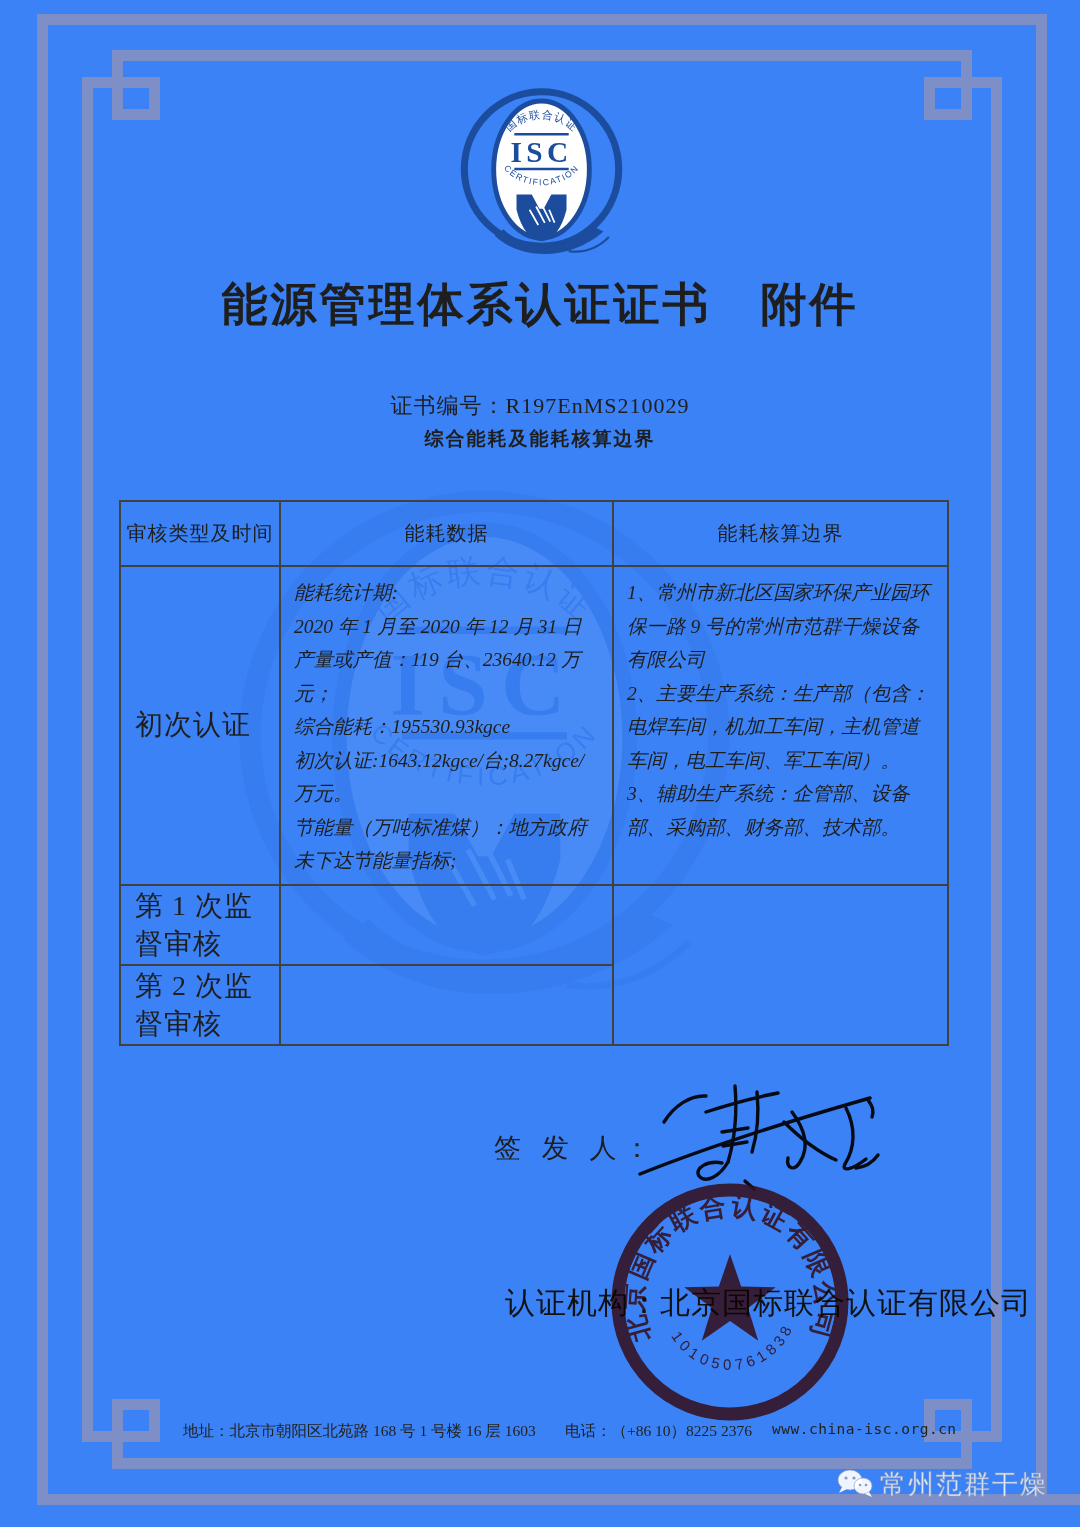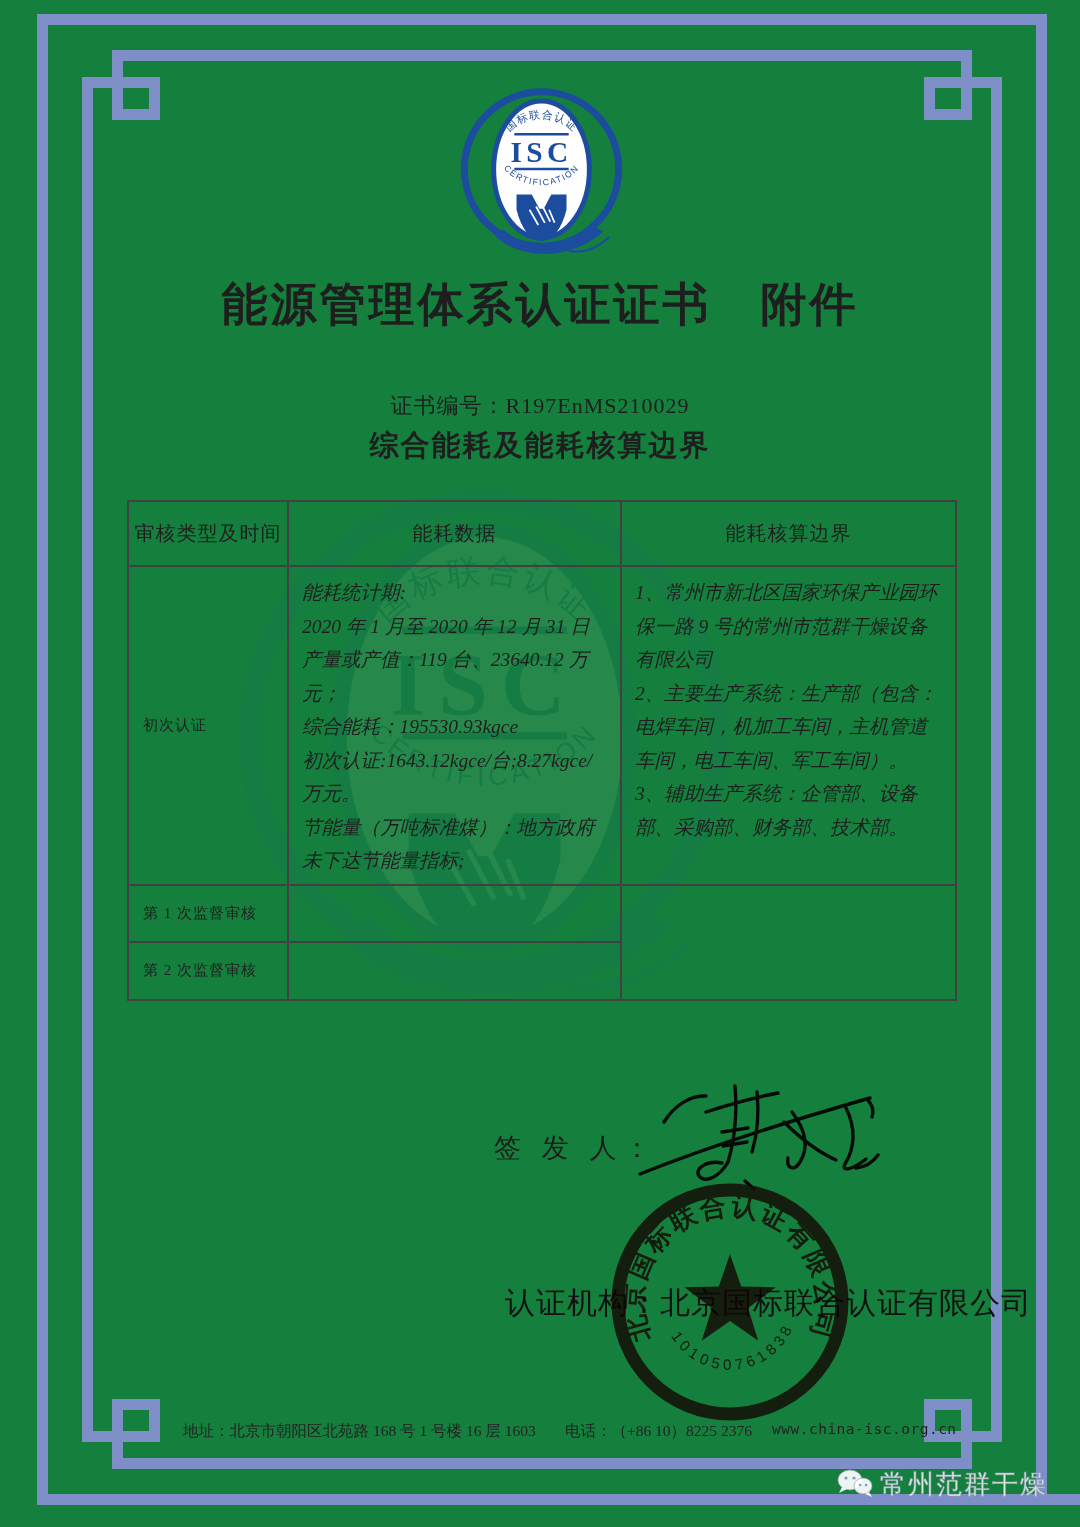--- a/index.html
+++ b/index.html
@@ -3,7 +3,7 @@
 <meta charset="utf-8">
 <style>
   html,body{margin:0;padding:0;background:#ffffff;}
-  .page{position:relative;width:1080px;height:1527px;background:#15803d;overflow:hidden;
+  .page{position:relative;width:1080px;height:1527px;background:#3b82f6;overflow:hidden;
         font-family:"Liberation Serif",serif;color:#1e1e1e;}
   .abs{position:absolute;}
   svg.layer{position:absolute;left:0;top:0;pointer-events:none;}

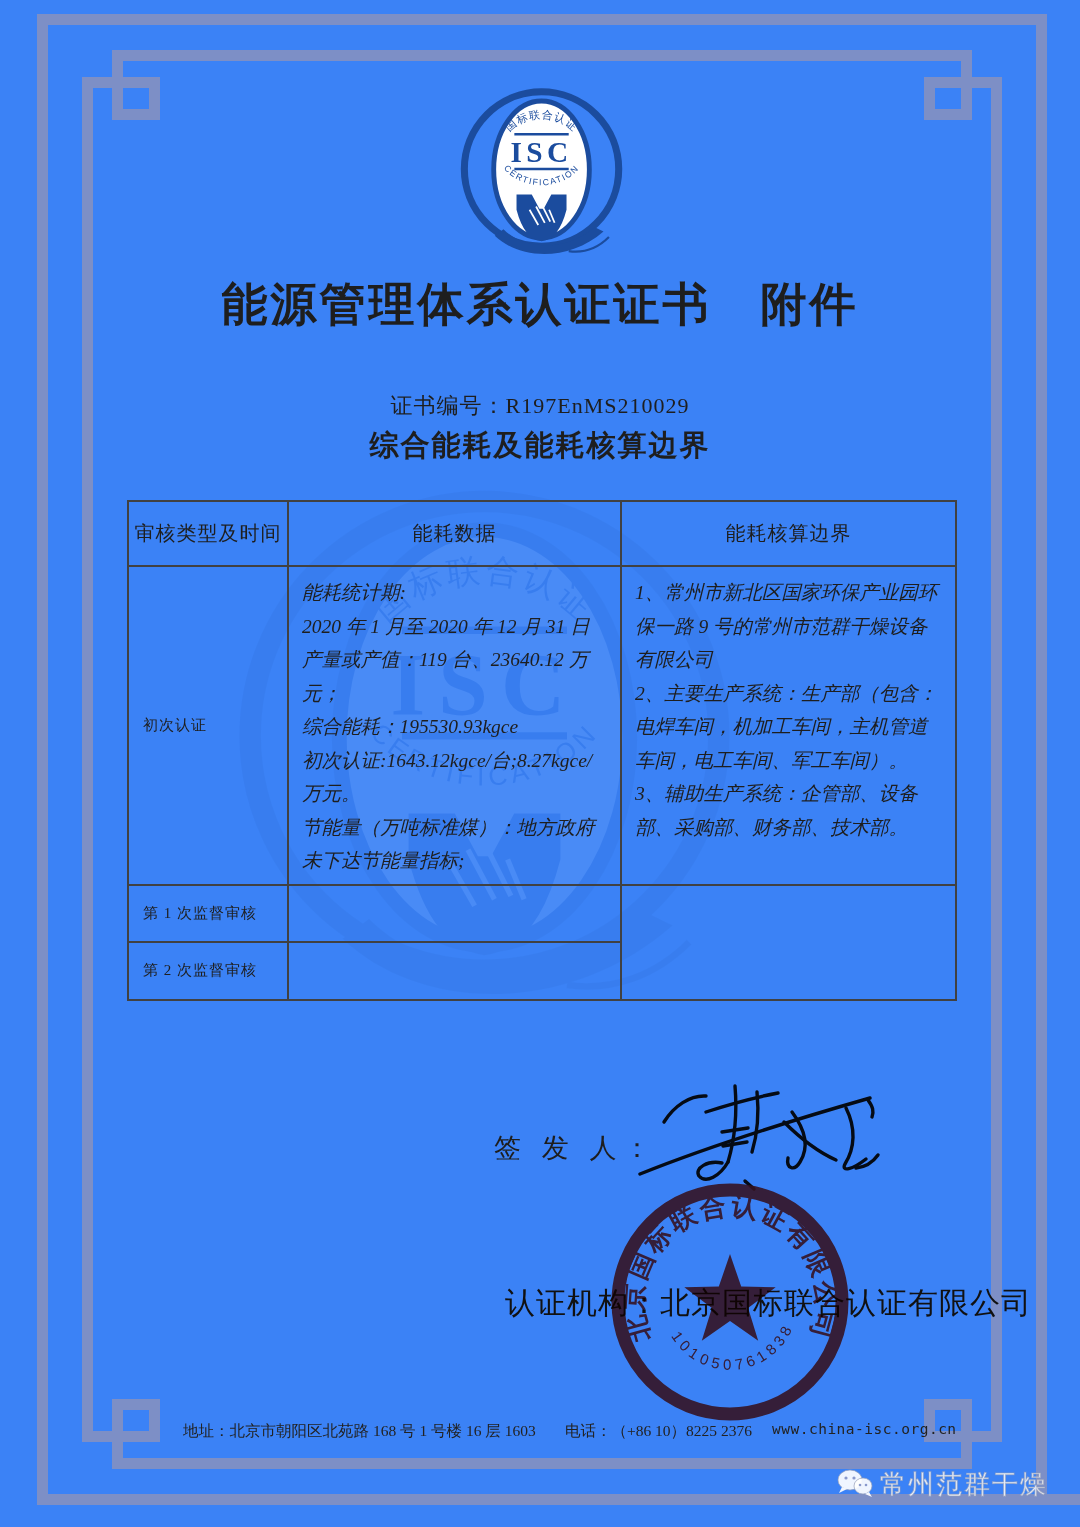--- a/index.html
+++ b/index.html
@@ -12,7 +12,7 @@
   .title{left:0;top:274px;width:1080px;text-align:center;font-size:46px;font-weight:bold;
          letter-spacing:3px;white-space:pre;}
   .certno{left:0;top:391px;width:1080px;text-align:center;font-size:22px;letter-spacing:1px;}
-  .subtitle{left:0;top:426px;width:1080px;text-align:center;font-size:29px;font-weight:bold;letter-spacing:2px;}
+  .subtitle{left:0;top:426px;width:1080px;text-align:center;font-size:19px;font-weight:bold;letter-spacing:2px;}
 
   table.cert{position:absolute;left:127px;top:500px;width:828px;border-collapse:collapse;
              table-layout:fixed;background:transparent;}

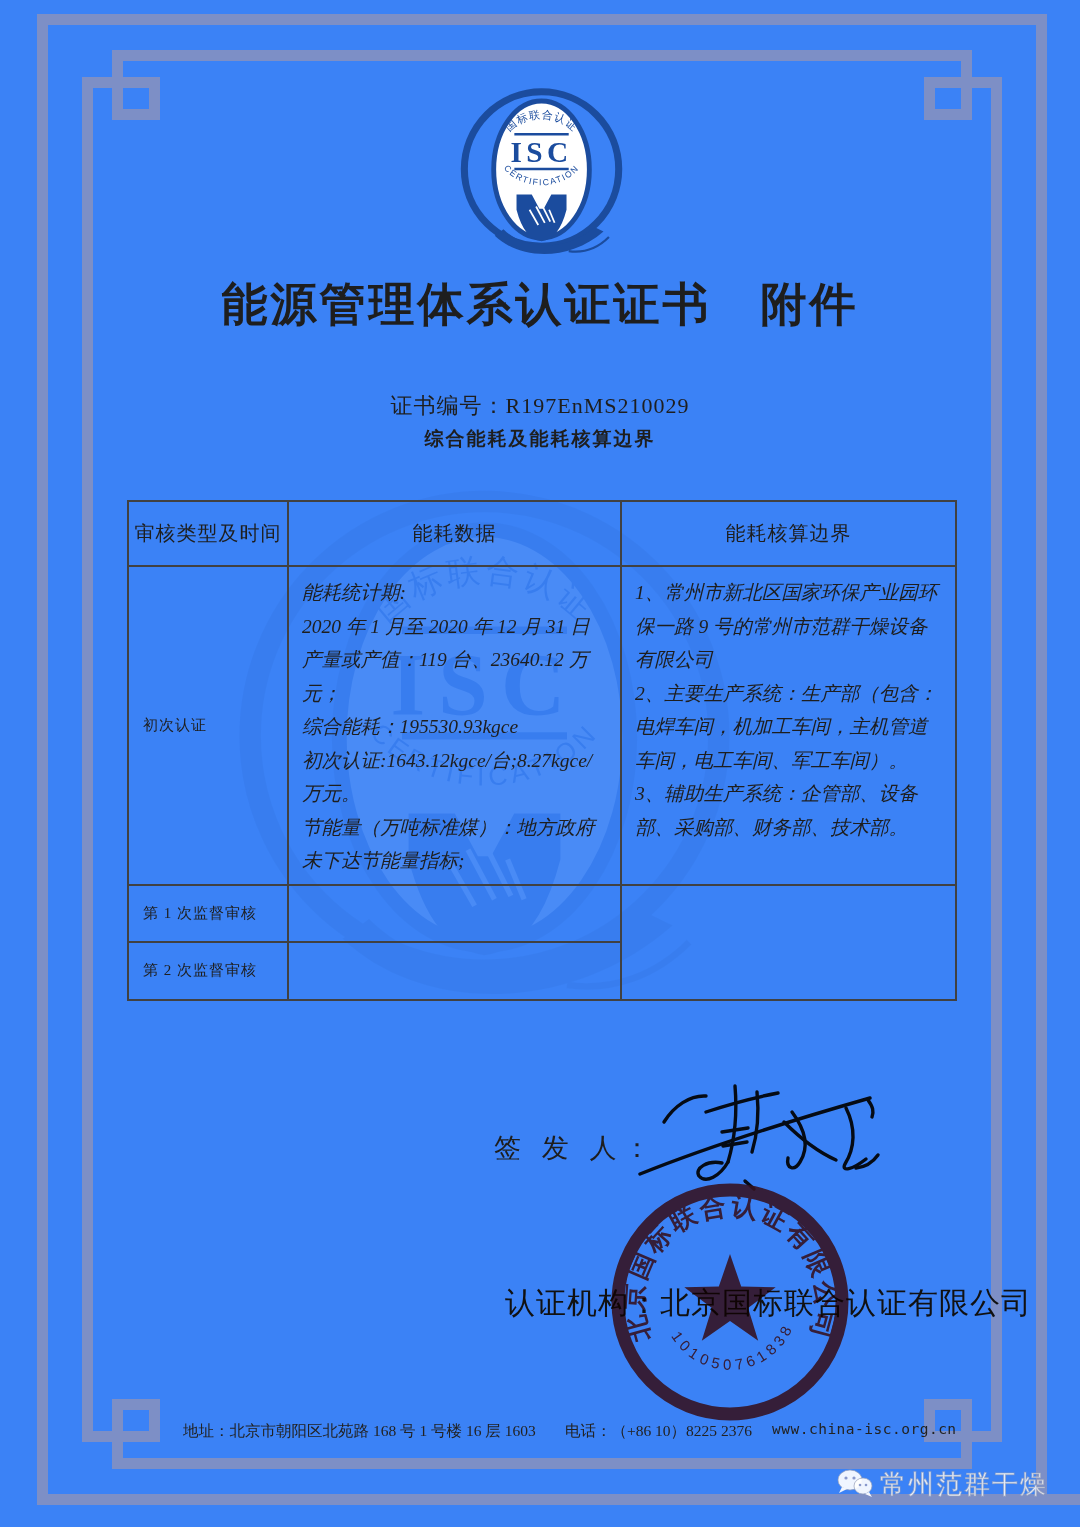--- a/index.html
+++ b/index.html
@@ -14,7 +14,7 @@
   .certno{left:0;top:391px;width:1080px;text-align:center;font-size:22px;letter-spacing:1px;}
   .subtitle{left:0;top:426px;width:1080px;text-align:center;font-size:19px;font-weight:bold;letter-spacing:2px;}
 
-  table.cert{position:absolute;left:127px;top:500px;width:828px;border-collapse:collapse;
+  table.cert{position:absolute;left:119px;top:500px;width:828px;border-collapse:collapse;
              table-layout:fixed;background:transparent;}
   table.cert td,table.cert th{border:2px solid #414141;font-weight:normal;
              font-family:"Liberation Serif",serif;}

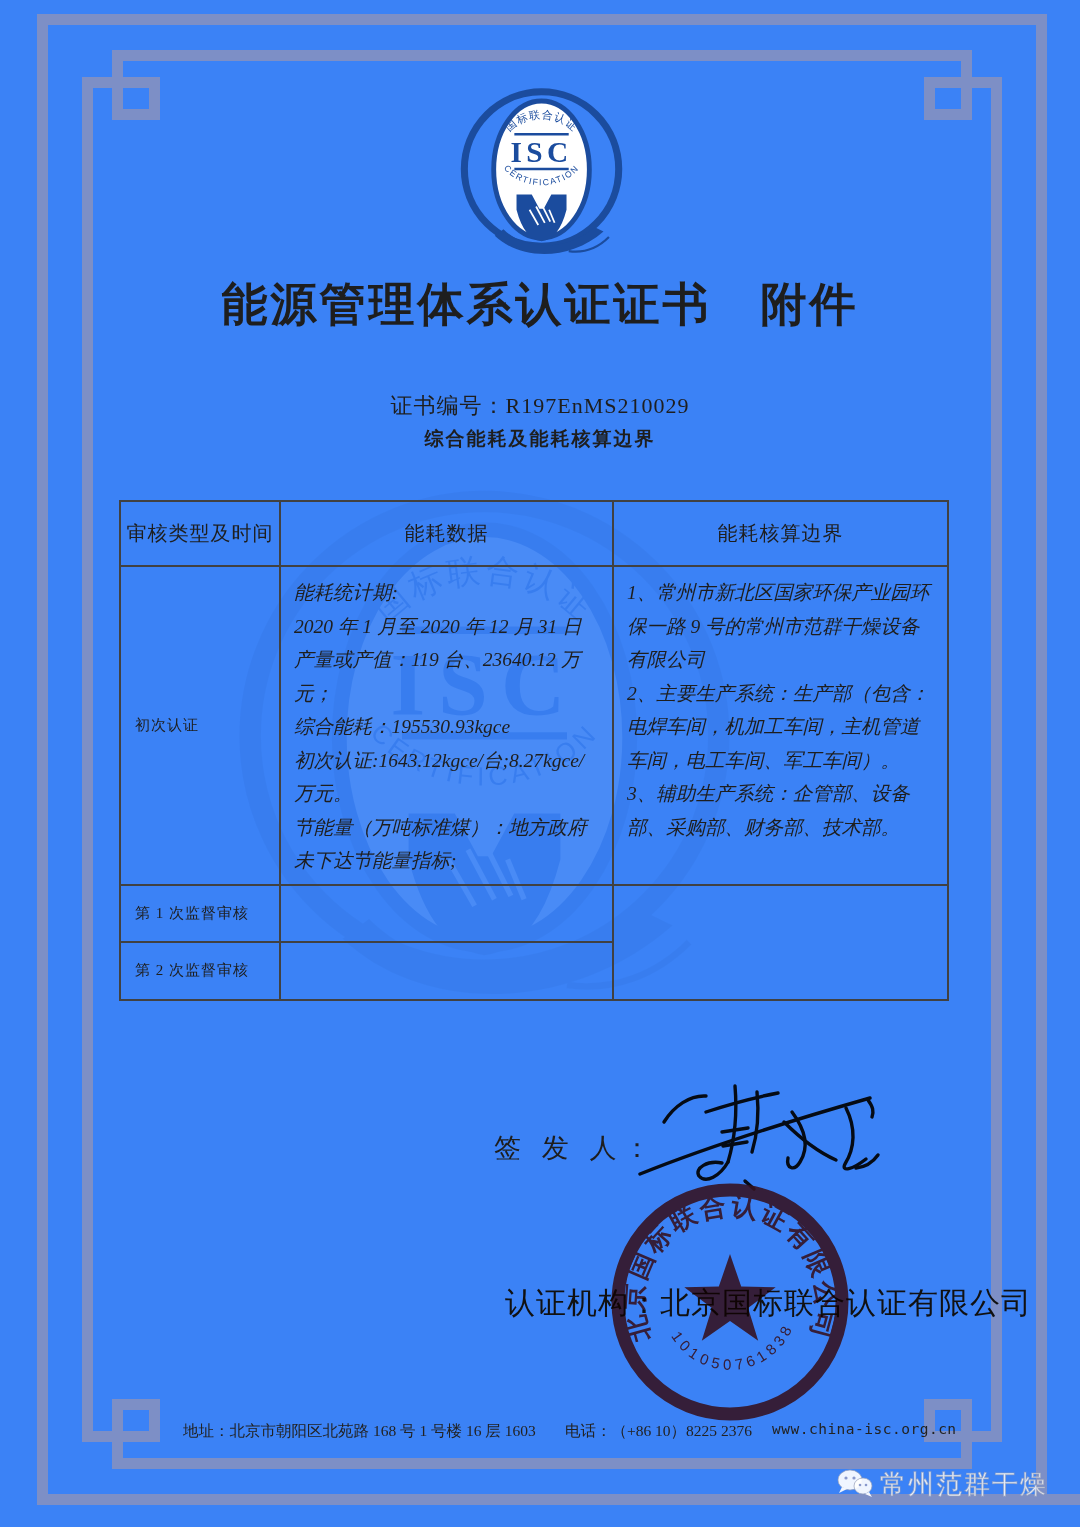--- a/index.html
+++ b/index.html
@@ -19,7 +19,7 @@
   table.cert td,table.cert th{border:2px solid #414141;font-weight:normal;
              font-family:"Liberation Serif",serif;}
   th.hd{height:61px;font-size:20px;text-align:center;vertical-align:middle;letter-spacing:1px;}
-  td.typecell{font-size:15px;vertical-align:middle;padding-left:14px;letter-spacing:1px;}
+  td.typecell{font-size:28px;vertical-align:middle;padding-left:14px;letter-spacing:1px;}
   td.datacell{vertical-align:top;padding:9px 10px 6px 13px;font-style:italic;}
   td.datacell div{font-size:19.5px;line-height:33.5px;}
   td.r1{height:236px;} td.r2{height:53px;} td.r3{height:54px;}

